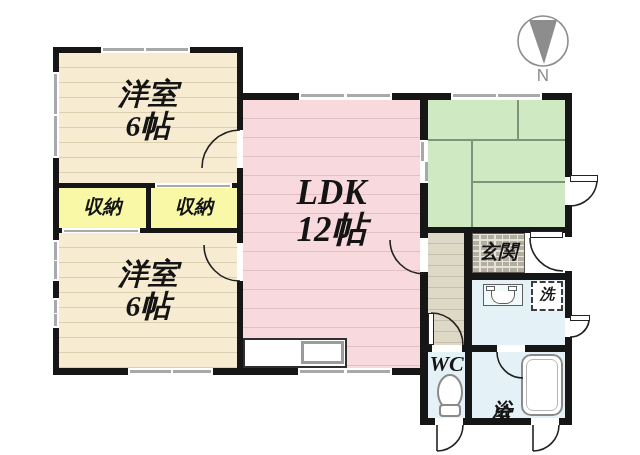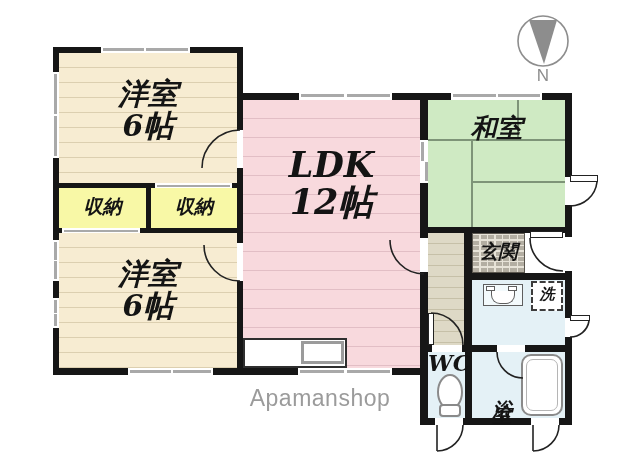--- a/index.html
+++ b/index.html
@@ -23,7 +23,7 @@
   .tatami-line{background:#7e9478;}
   .leaf{background:#fff;border:1px solid #222;box-sizing:border-box;}
   
-  .lbl{color:#141414;font-weight:bold;font-style:italic;text-align:center;line-height:1.05;white-space:nowrap;}
+  .lbl{color:#141414;font-weight:bold;font-style:italic;text-align:center;line-height:1.05;white-space:nowrap;font-family:Liberation Serif, serif;}
   .lbl-xl{font-size:35px;}
   .lbl-lg{font-size:30px;}
   .lbl-md{font-size:26px;}

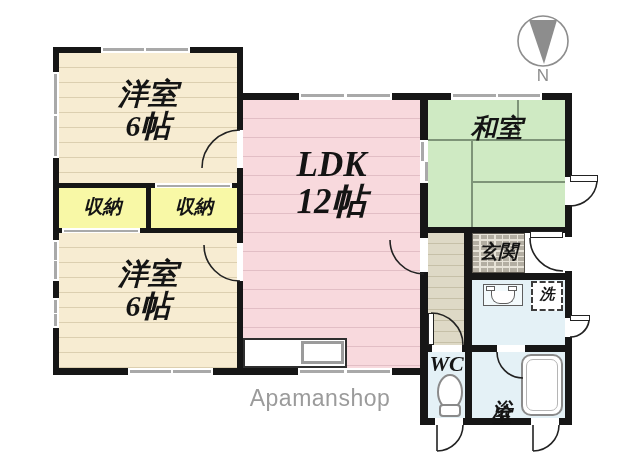--- a/index.html
+++ b/index.html
@@ -190,7 +190,6 @@
     <div>12帖</div>
   </div>
   <div class="abs lbl lbl-md" style="left:428px;top:115px;width:137px;">
-    <div>和室</div>
   </div>
   <div class="abs lbl lbl-sm" style="left:472px;top:242px;width:53px;">玄関</div>
   <div class="abs lbl" style="left:428px;top:352px;width:37px;font-size:22px;">WC</div>

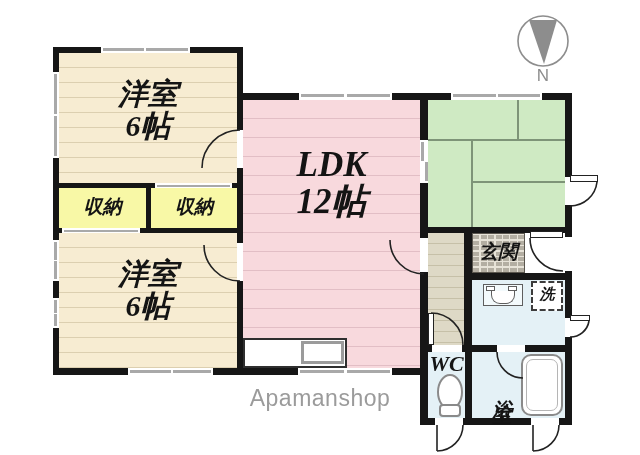--- a/index.html
+++ b/index.html
@@ -185,7 +185,7 @@
     <div>洋室</div>
     <div>6帖</div>
   </div>
-  <div class="abs lbl lbl-xl" style="left:243px;top:147px;width:177px;">
+  <div class="abs lbl lbl-xl" style="left:243px;top:175px;width:177px;">
     <div>LDK</div>
     <div>12帖</div>
   </div>

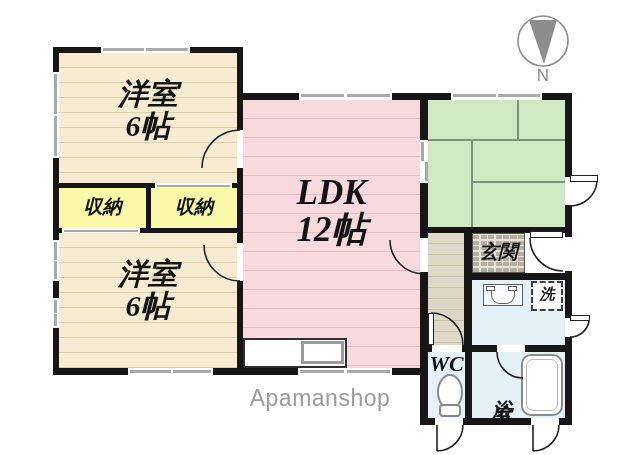--- a/index.html
+++ b/index.html
@@ -196,7 +196,6 @@
   <div class="abs lbl vert" style="left:492px;top:362px;height:54px;font-size:19px;">浴室</div>
   <div class="abs lbl lbl-xs" style="left:531px;top:287px;width:32px;">洗</div>
 
-  <div class="abs gray-sans" style="left:240px;top:385px;width:160px;text-align:center;font-size:23px;letter-spacing:0.5px;">Apamanshop</div>
 
 </div>
 

